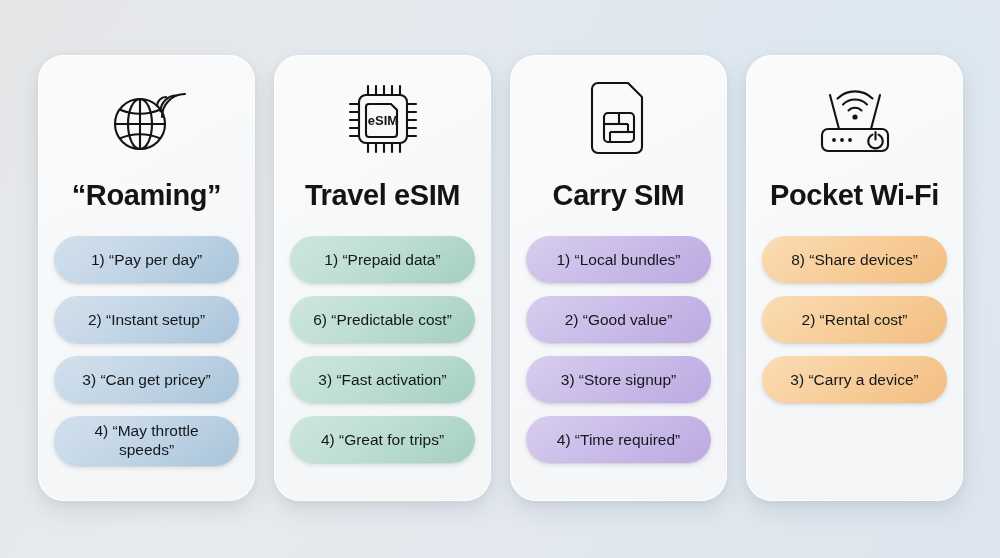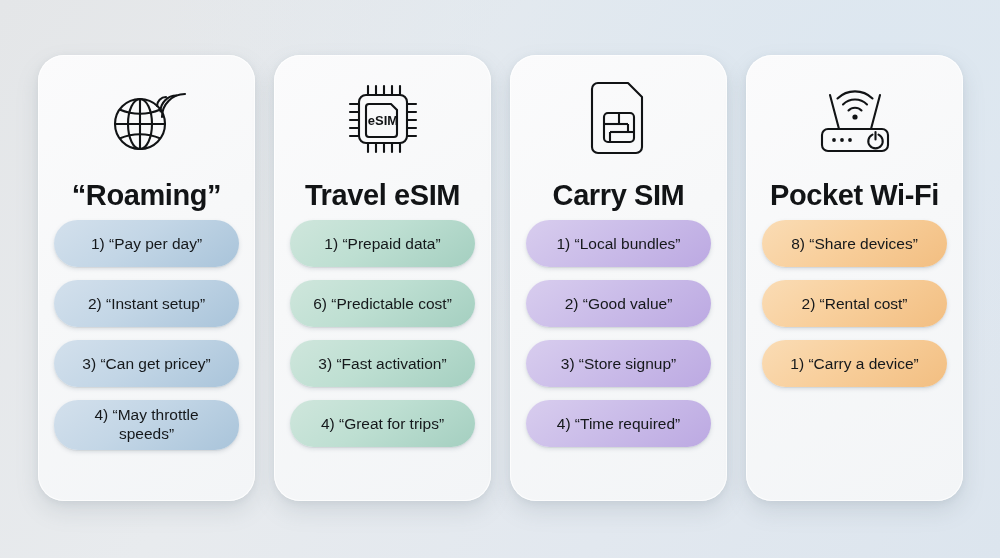--- a/index.html
+++ b/index.html
@@ -64,7 +64,7 @@
     letter-spacing: -0.4px;
     text-align: center;
     margin-top: 18px;
-    margin-bottom: 10px;
+    margin-bottom: 26px;
     line-height: 1.05;
     white-space: nowrap;
   }

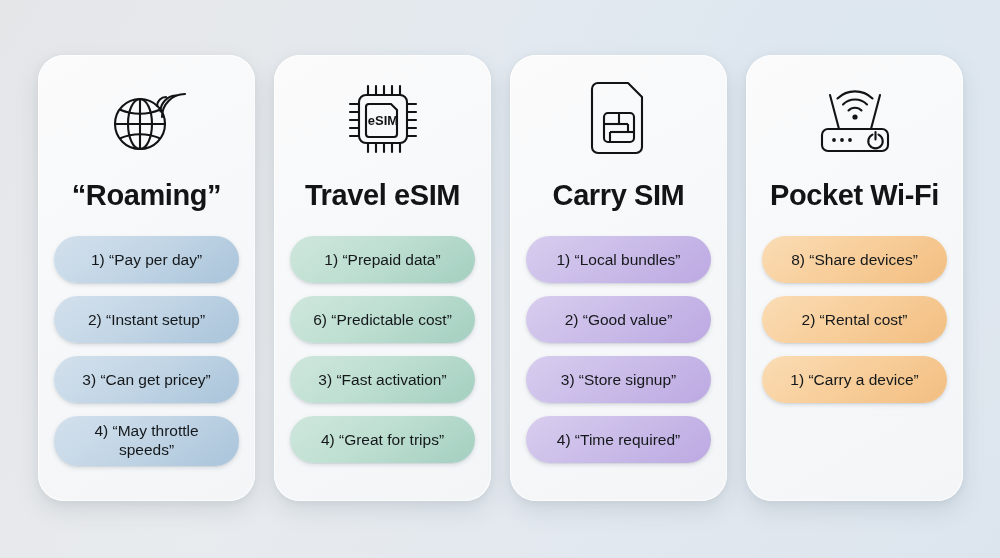--- a/index.html
+++ b/index.html
@@ -211,7 +211,7 @@
       <div class="pill-list">
         <div class="pill">8) “Share devices”</div>
         <div class="pill">2) “Rental cost”</div>
-        <div class="pill">1) “Carry a device”</div>
+        <div class="pill">3) “Carry a device”</div>
       </div>
     </div>
 

